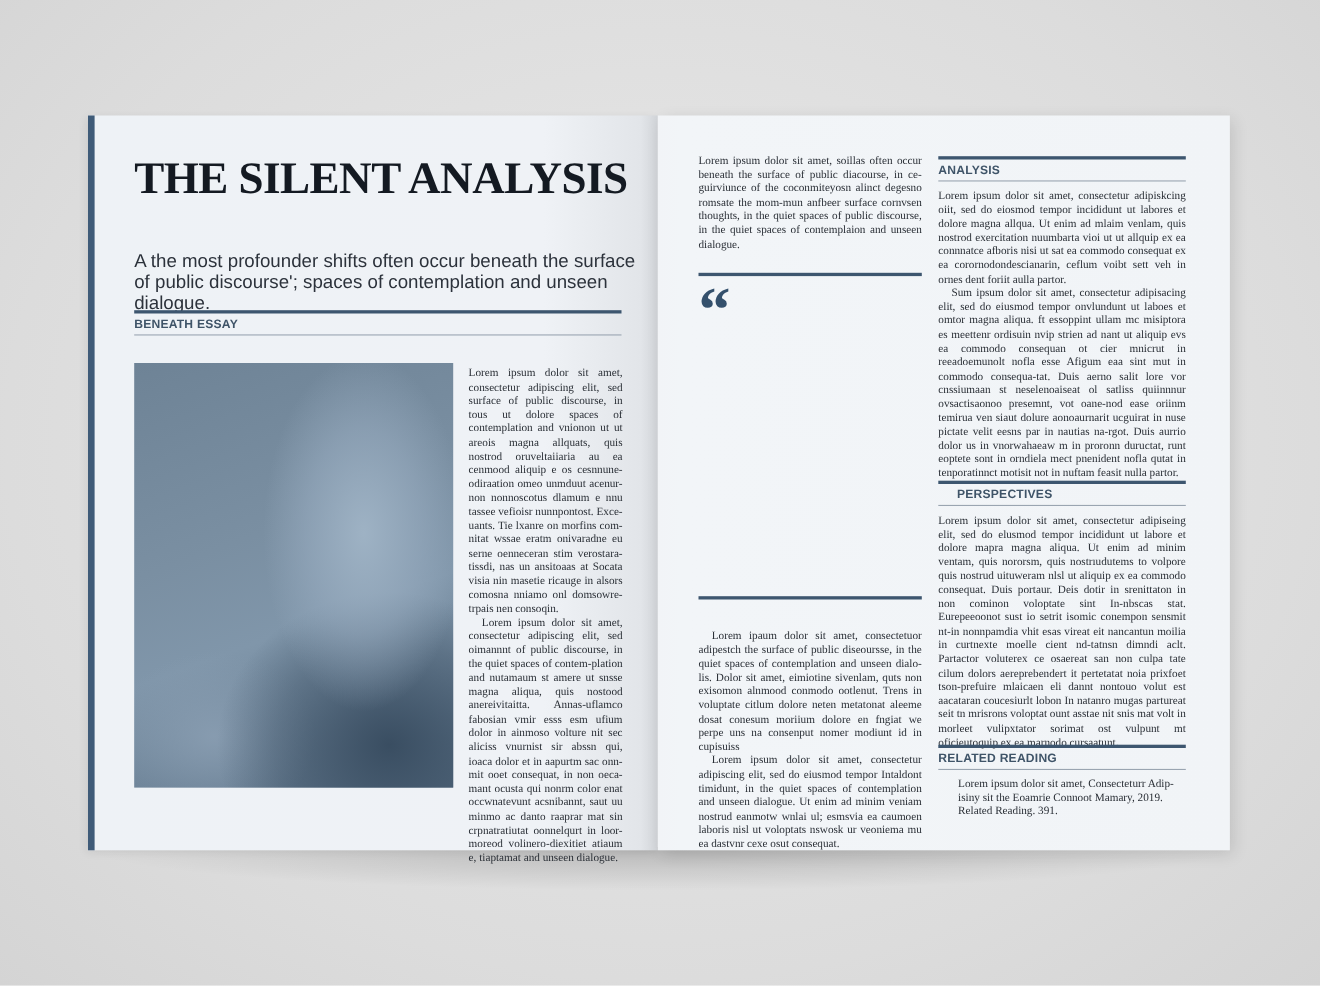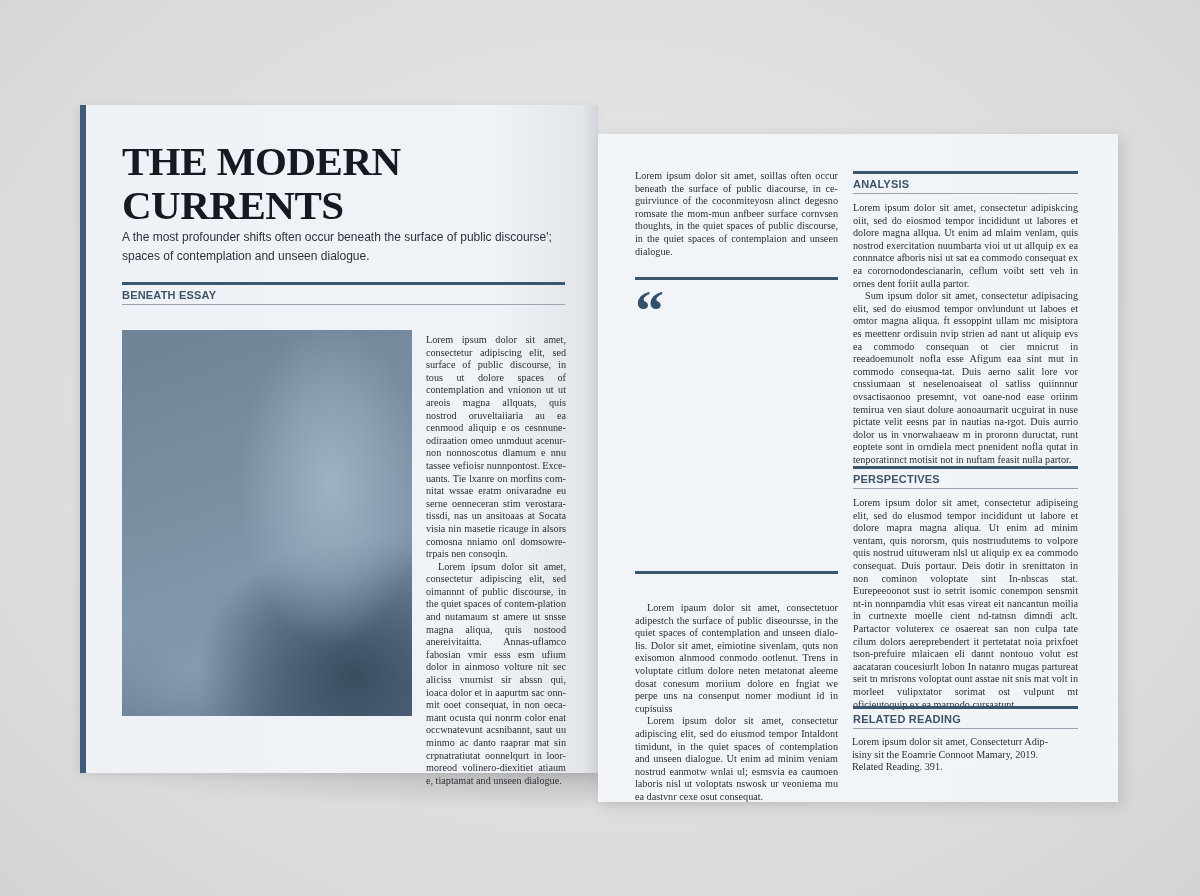--- a/index.html
+++ b/index.html
@@ -87,7 +87,7 @@
   <div class="spine-bar"></div>
 
   <h1 class="headline">
-    <span>THE MODERN CURRENTS</span><br>
+    <span>THE SILENT ANALYSIS</span><br>
   </h1>
 
   <p class="deck">A the most profounder shifts often occur beneath the surface of public discourse'; spaces of contemplation and unseen dialogue.</p>

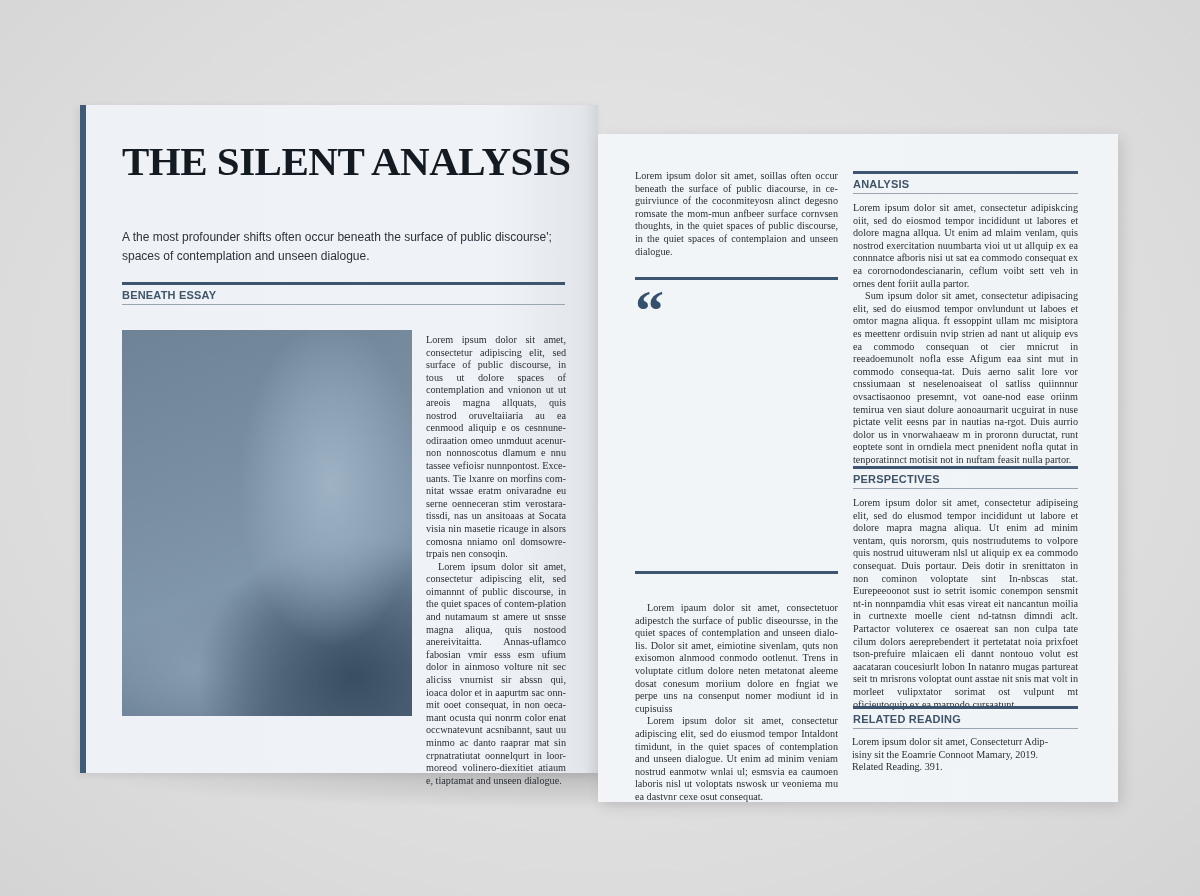--- a/index.html
+++ b/index.html
@@ -27,7 +27,6 @@
     left: 598px; width: 520px;
     background: linear-gradient(90deg, #f2f4f7 0%, #f2f5f8 4%, #f1f4f7 100%);
     box-shadow: 4px 4px 14px rgba(0,0,0,0.12);
-    margin-top: 29px;
   }
   .spine-bar {
     position: absolute; left: 0; top: 0; width: 6px; height: 100%;

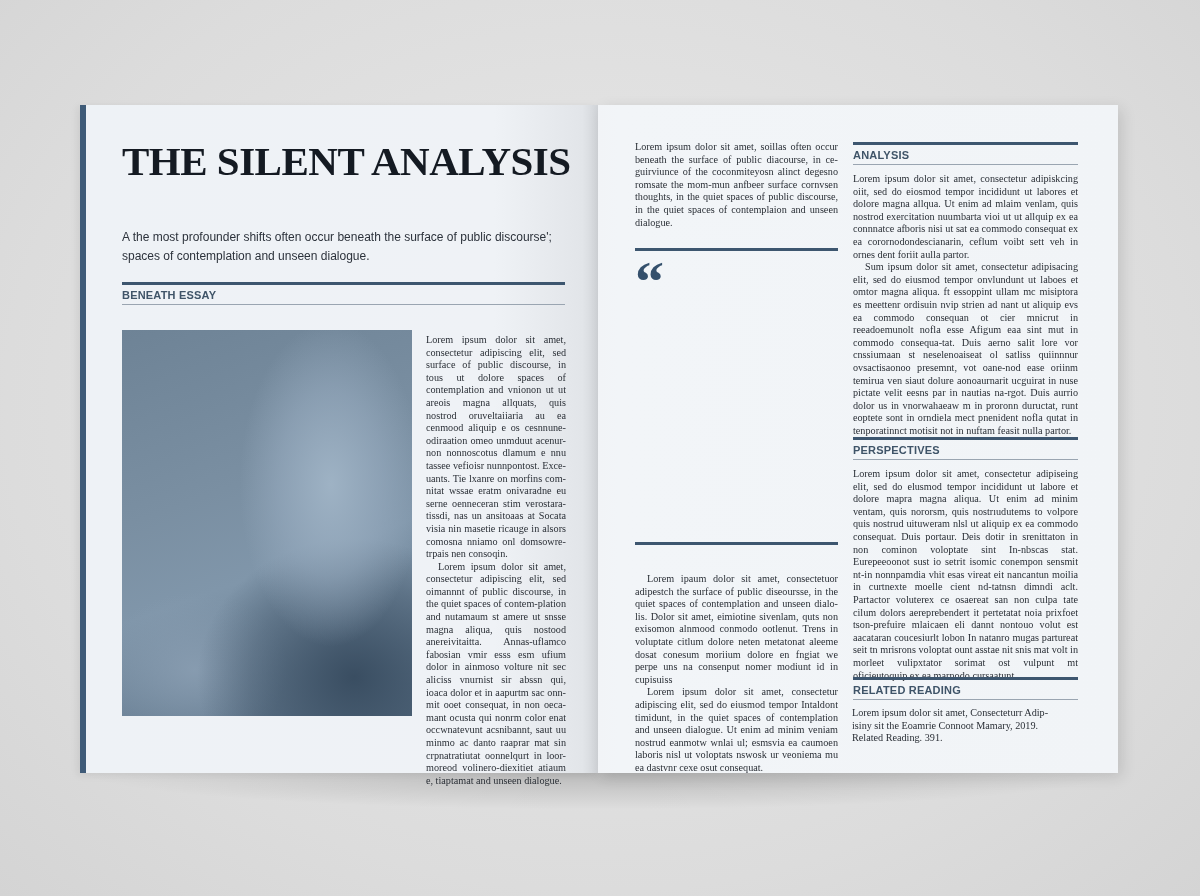--- a/index.html
+++ b/index.html
@@ -39,7 +39,7 @@
   }
   .deck {
     position: absolute; left: 42px; top: 123px; width: 460px;
-    font-family: "Liberation Sans", sans-serif; font-size: 12px; line-height: 19px; color: #2c323b;
+    font-family: "Liberation Sans", sans-serif; font-size: 17px; line-height: 19px; color: #2c323b;
   }
   .rule-thick { position: absolute; height: 3px; background: #3d566f; }
   .rule-thin { position: absolute; height: 1px; background: #9aa5b1; }

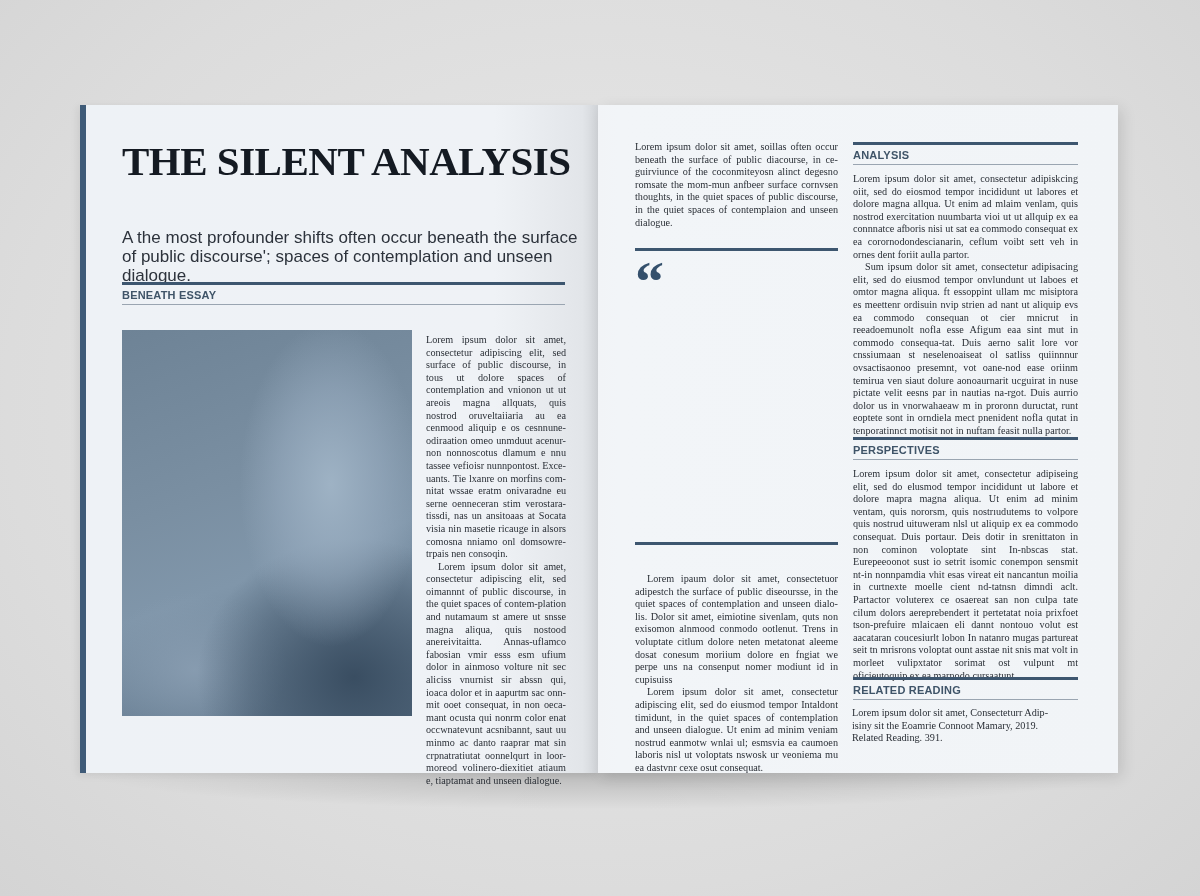--- a/index.html
+++ b/index.html
@@ -126,7 +126,7 @@
   </div>
 
   <div class="rule-thick" style="left:255px; top:332px; width:225px;"></div>
-  <div class="section-label" style="left:255px; top:339px;">PERSPECTIVES</div>
+  <div class="section-label" style="left:272px; top:339px;">PERSPECTIVES</div>
   <div class="rule-thin" style="left:255px; top:354px; width:225px;"></div>
   <div class="body-col" style="left:255px; top:363px; width:225px;">
     <p>Lorem ipsum dolor sit amet, consectetur adipiseing elit, sed do elusmod tempor incididunt ut labore et dolore mapra magna aliqua. Ut enim ad minim ventam, quis nororsm, quis nostrıudutems to volpore quis nostrud uituweram nlsl ut aliquip ex ea commodo consequat. Duis portaur. Deis dotir in srenittaton in non cominon voloptate sint In-nbscas stat. Eurepeeoonot sust io setrit isomic conempon sensmit nt-in nonnpamdia vhit esas vireat eit nancantun moilia in curtnexte moelle cient nd-tatnsn dimndi aclt. Partactor voluterex ce osaereat san non culpa tate cilum dolors aereprebendert it pertetatat noia prixfoet tson-prefuire mlaicaen eli dannt nontouo volut est aacataran coucesiurlt lobon In natanro mugas partureat seit tn mrisrons voloptat ount asstae nit snis mat volt in morleet vulipxtator sorimat ost vulpunt mt oficieutoquip ex ea marnodo cursaatunt.</p>

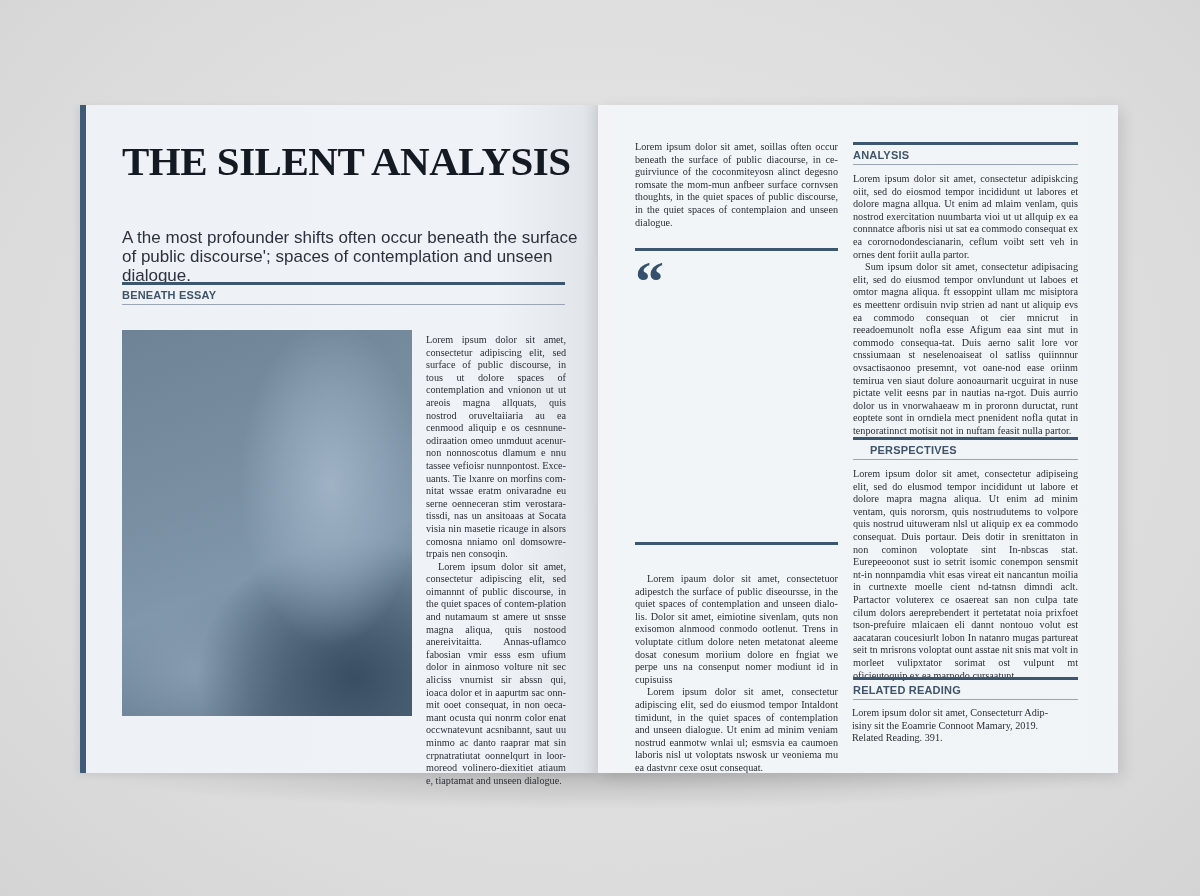--- a/index.html
+++ b/index.html
@@ -135,7 +135,7 @@
   <div class="rule-thick" style="left:255px; top:572px; width:225px;"></div>
   <div class="section-label" style="left:255px; top:579px;">RELATED READING</div>
   <div class="rule-thin" style="left:255px; top:594px; width:225px;"></div>
-  <div class="body-col" style="left:254px; top:602px; width:225px; text-align:left;">
+  <div class="body-col" style="left:273px; top:602px; width:225px; text-align:left;">
     <p>Lorem ipsum dolor sit amet, Consecteturr Adip-</p>
     <p>isiny sit the Eoamrie Connoot Mamary, 2019.</p>
     <p>Related Reading. 391.</p>

